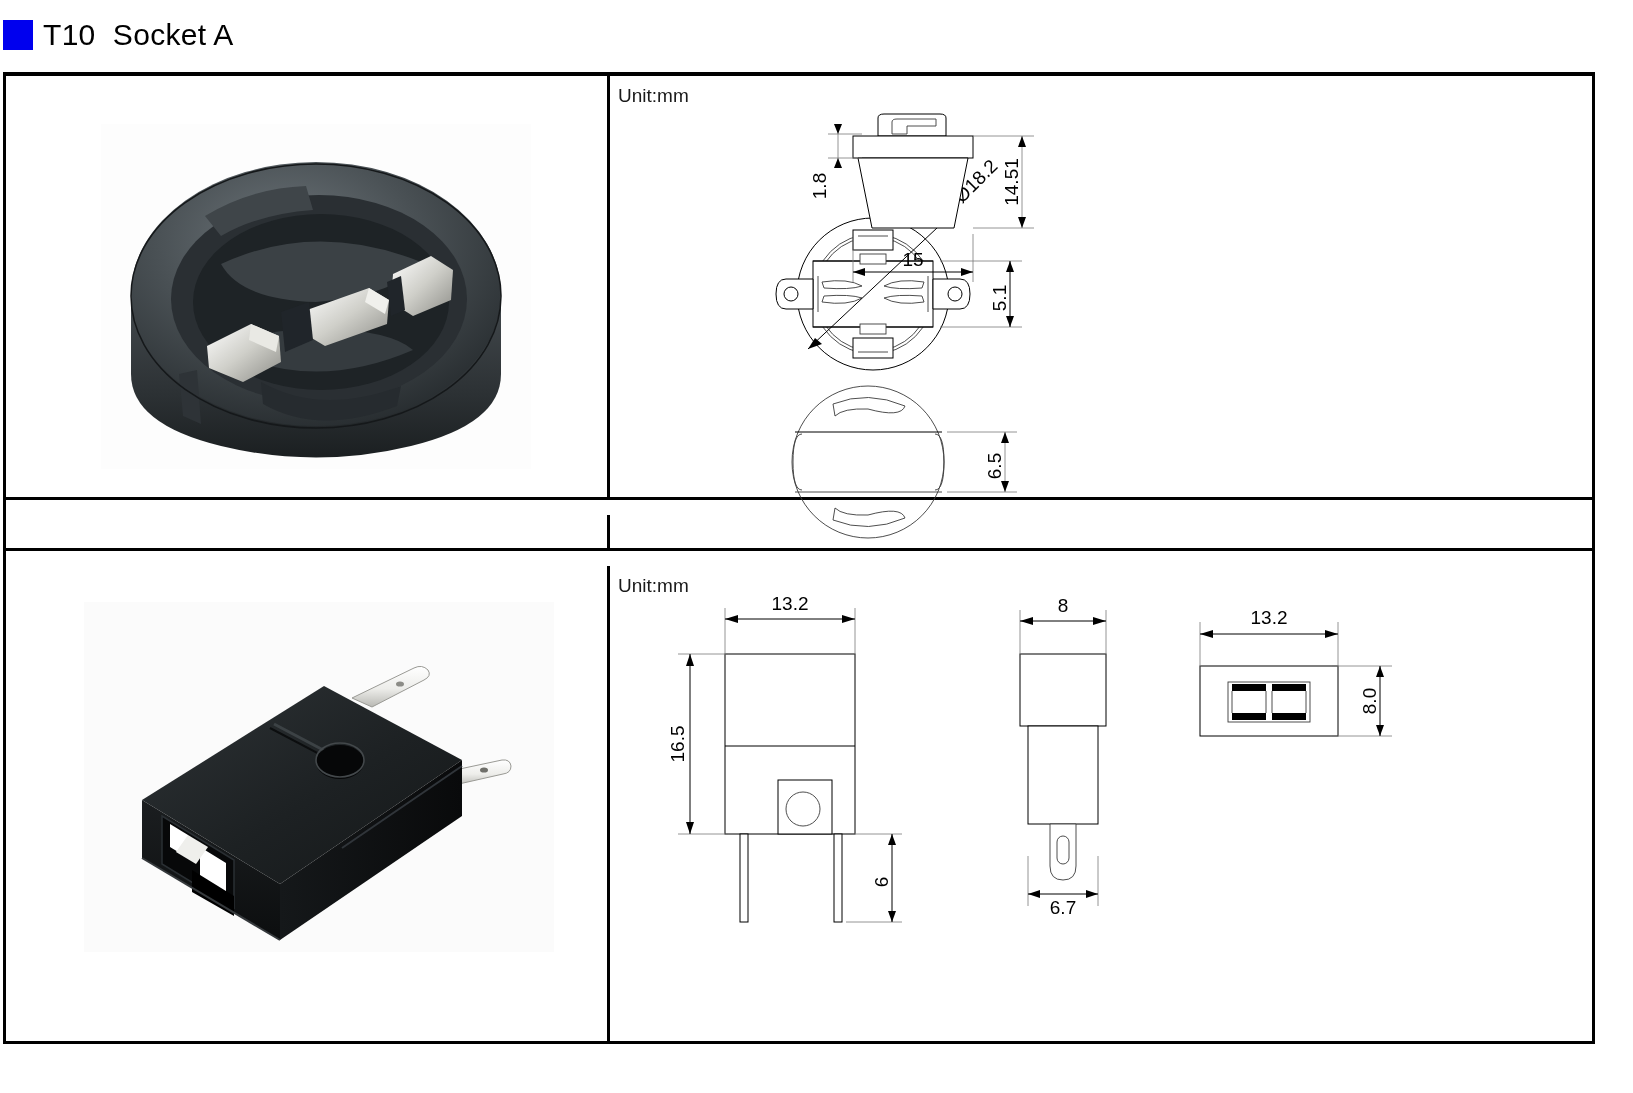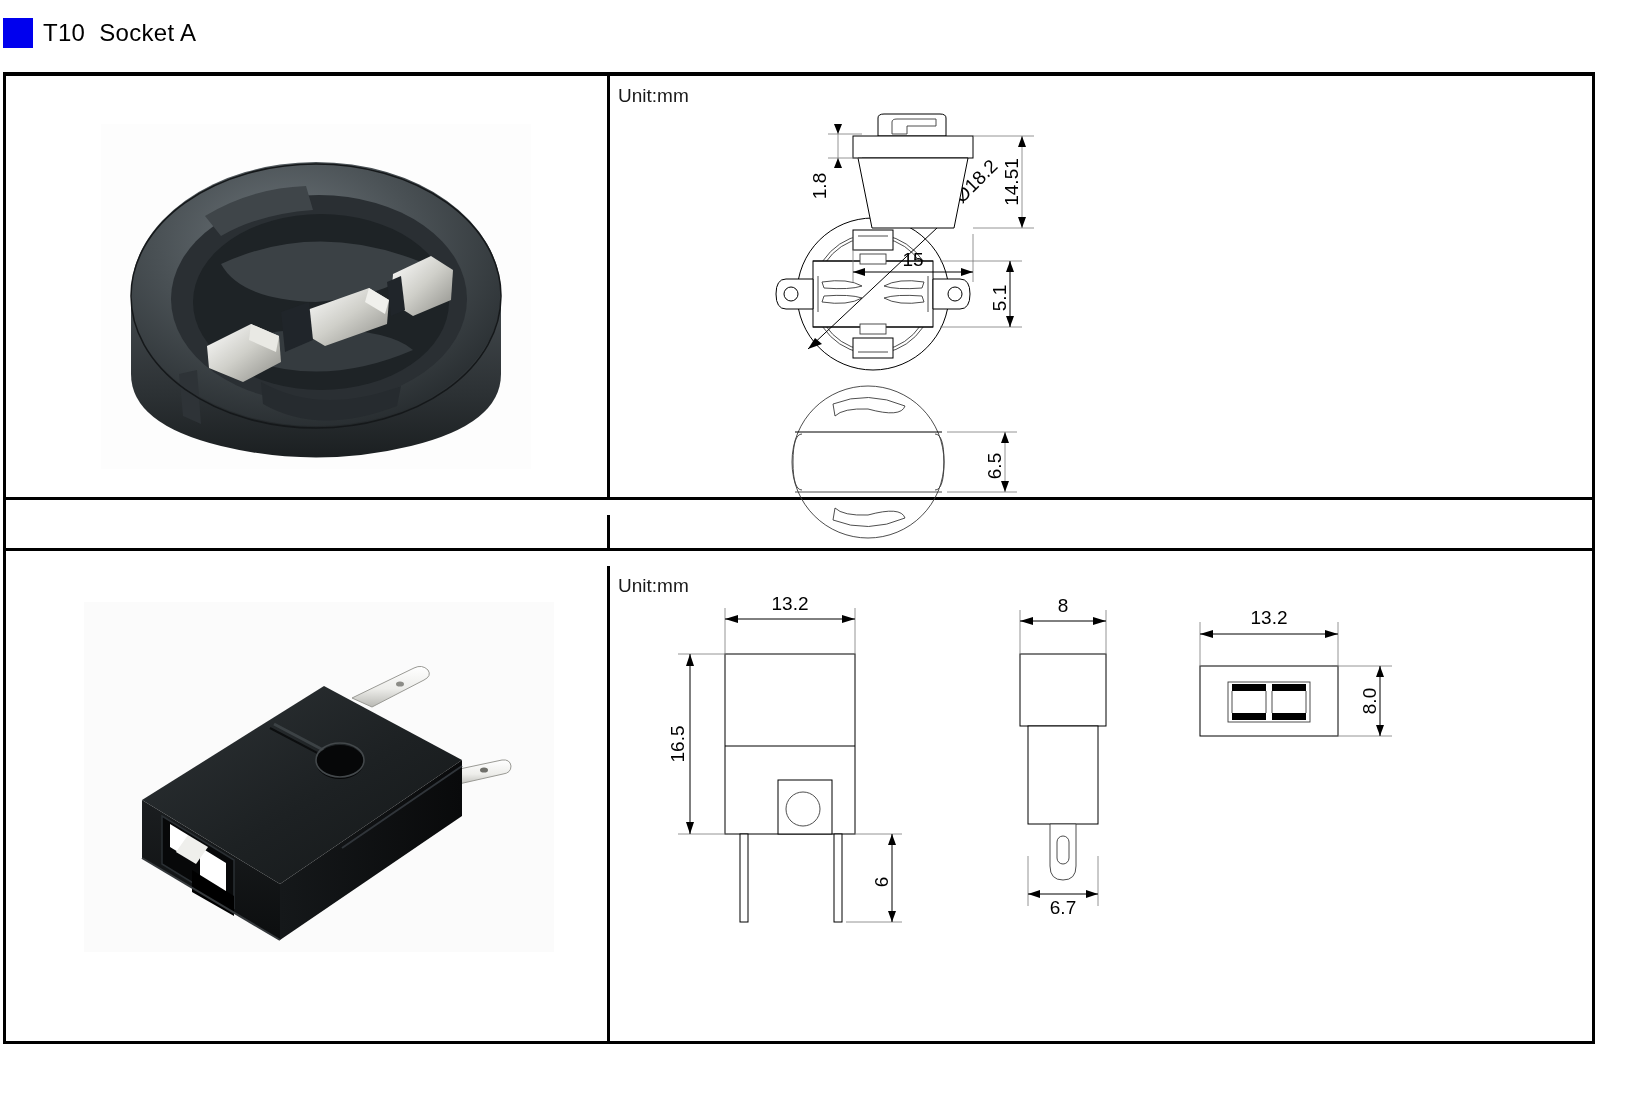--- a/index.html
+++ b/index.html
@@ -29,7 +29,7 @@
     flex: 0 0 auto;
   }
   .title-text {
-    font-size: 24px;
+    font-size: 30px;
     color: #000000;
     letter-spacing: 0.3px;
     white-space: pre;

